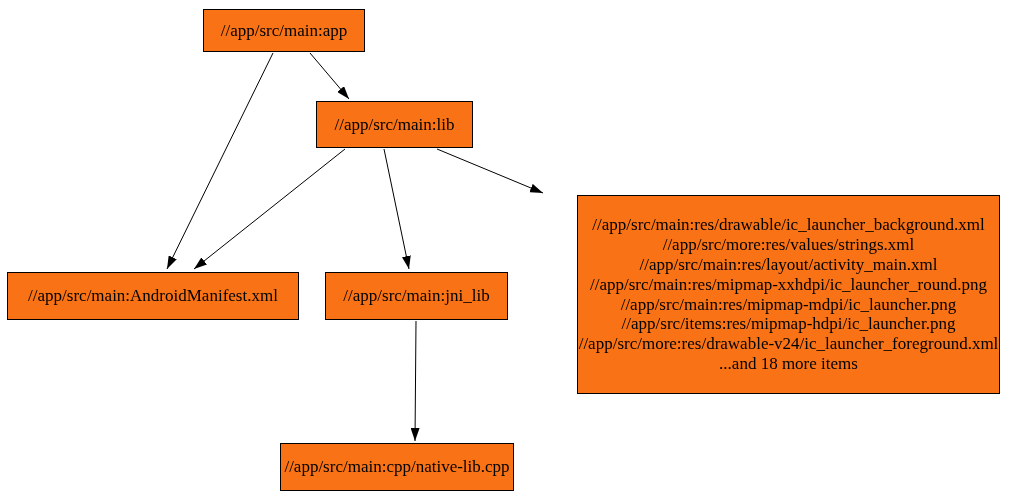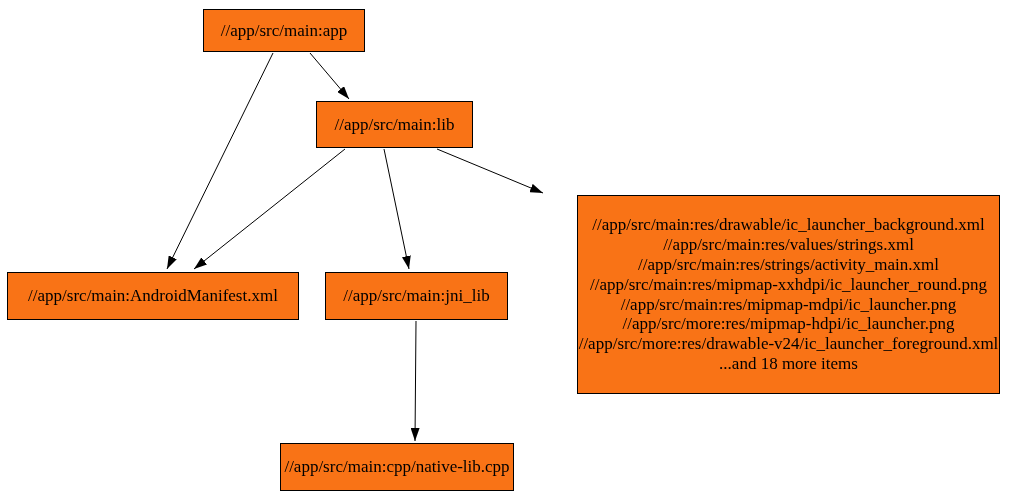--- a/index.html
+++ b/index.html
@@ -82,7 +82,7 @@
 
   <div class="node node-multiline" style="left:533px; top:195px; width:423px; height:199px;margin-left:44px;">
     <div>//app/src/main:res/drawable/ic_launcher_background.xml</div>
-    <div>//app/src/main:res/values/strings.xml</div>
+    <div>//app/src/more:res/values/strings.xml</div>
     <div>//app/src/main:res/strings/activity_main.xml</div>
     <div>//app/src/main:res/mipmap-xxhdpi/ic_launcher_round.png</div>
     <div>//app/src/main:res/mipmap-mdpi/ic_launcher.png</div>

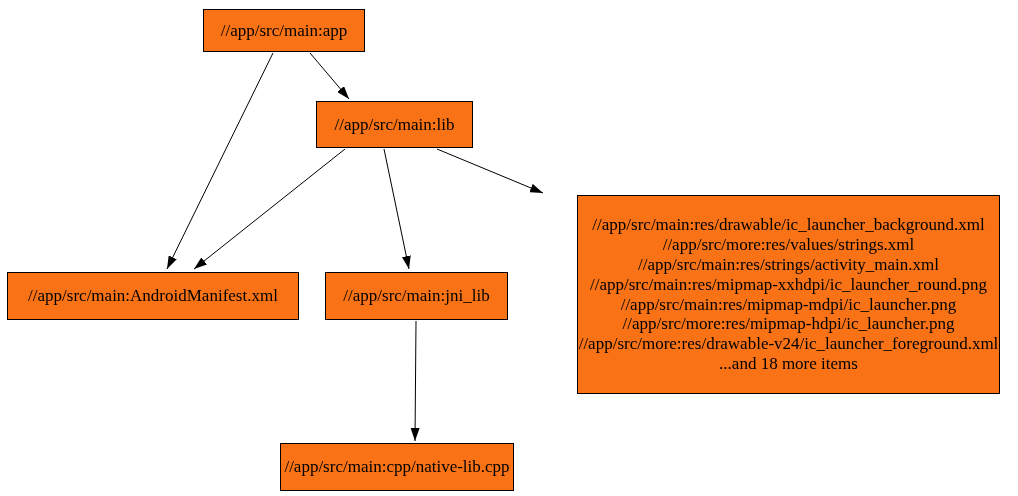--- a/index.html
+++ b/index.html
@@ -83,7 +83,7 @@
   <div class="node node-multiline" style="left:533px; top:195px; width:423px; height:199px;margin-left:44px;">
     <div>//app/src/main:res/drawable/ic_launcher_background.xml</div>
     <div>//app/src/more:res/values/strings.xml</div>
-    <div>//app/src/main:res/strings/activity_main.xml</div>
+    <div>//app/src/main:res/layout/activity_main.xml</div>
     <div>//app/src/main:res/mipmap-xxhdpi/ic_launcher_round.png</div>
     <div>//app/src/main:res/mipmap-mdpi/ic_launcher.png</div>
     <div>//app/src/more:res/mipmap-hdpi/ic_launcher.png</div>

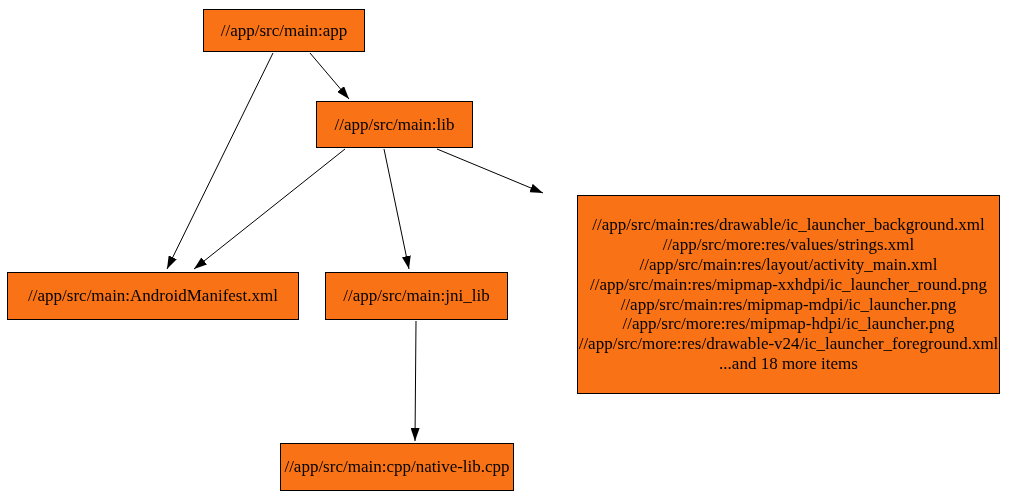--- a/index.html
+++ b/index.html
@@ -86,7 +86,7 @@
     <div>//app/src/main:res/layout/activity_main.xml</div>
     <div>//app/src/main:res/mipmap-xxhdpi/ic_launcher_round.png</div>
     <div>//app/src/main:res/mipmap-mdpi/ic_launcher.png</div>
-    <div>//app/src/more:res/mipmap-hdpi/ic_launcher.png</div>
+    <div>//app/src/items:res/mipmap-hdpi/ic_launcher.png</div>
     <div>//app/src/more:res/drawable-v24/ic_launcher_foreground.xml</div>
     <div>...and 18 more items</div>
   </div>

